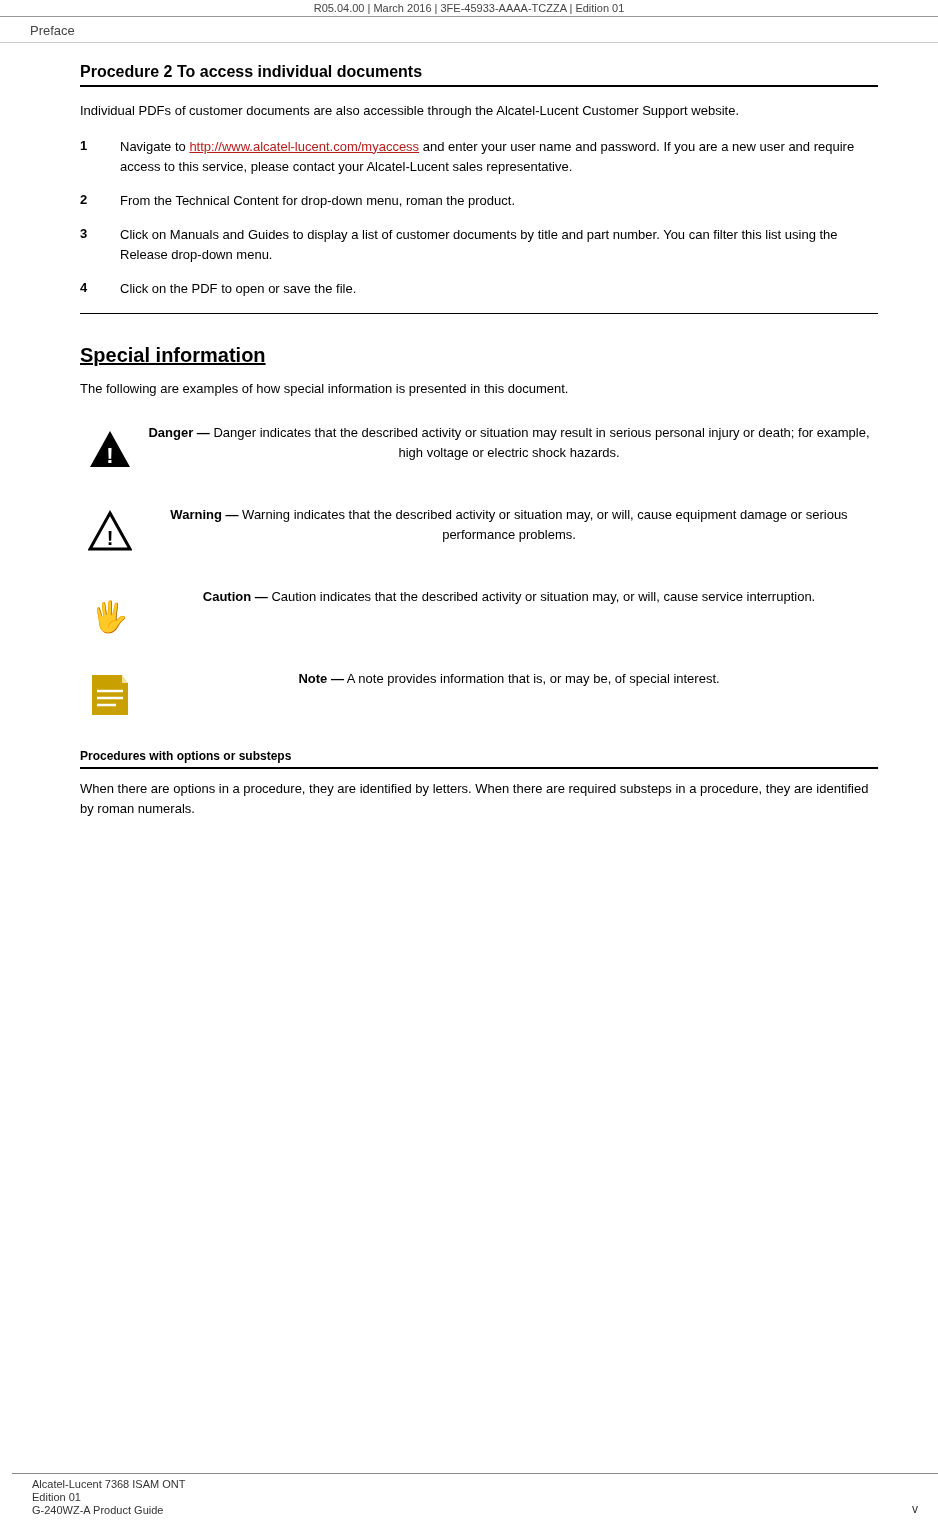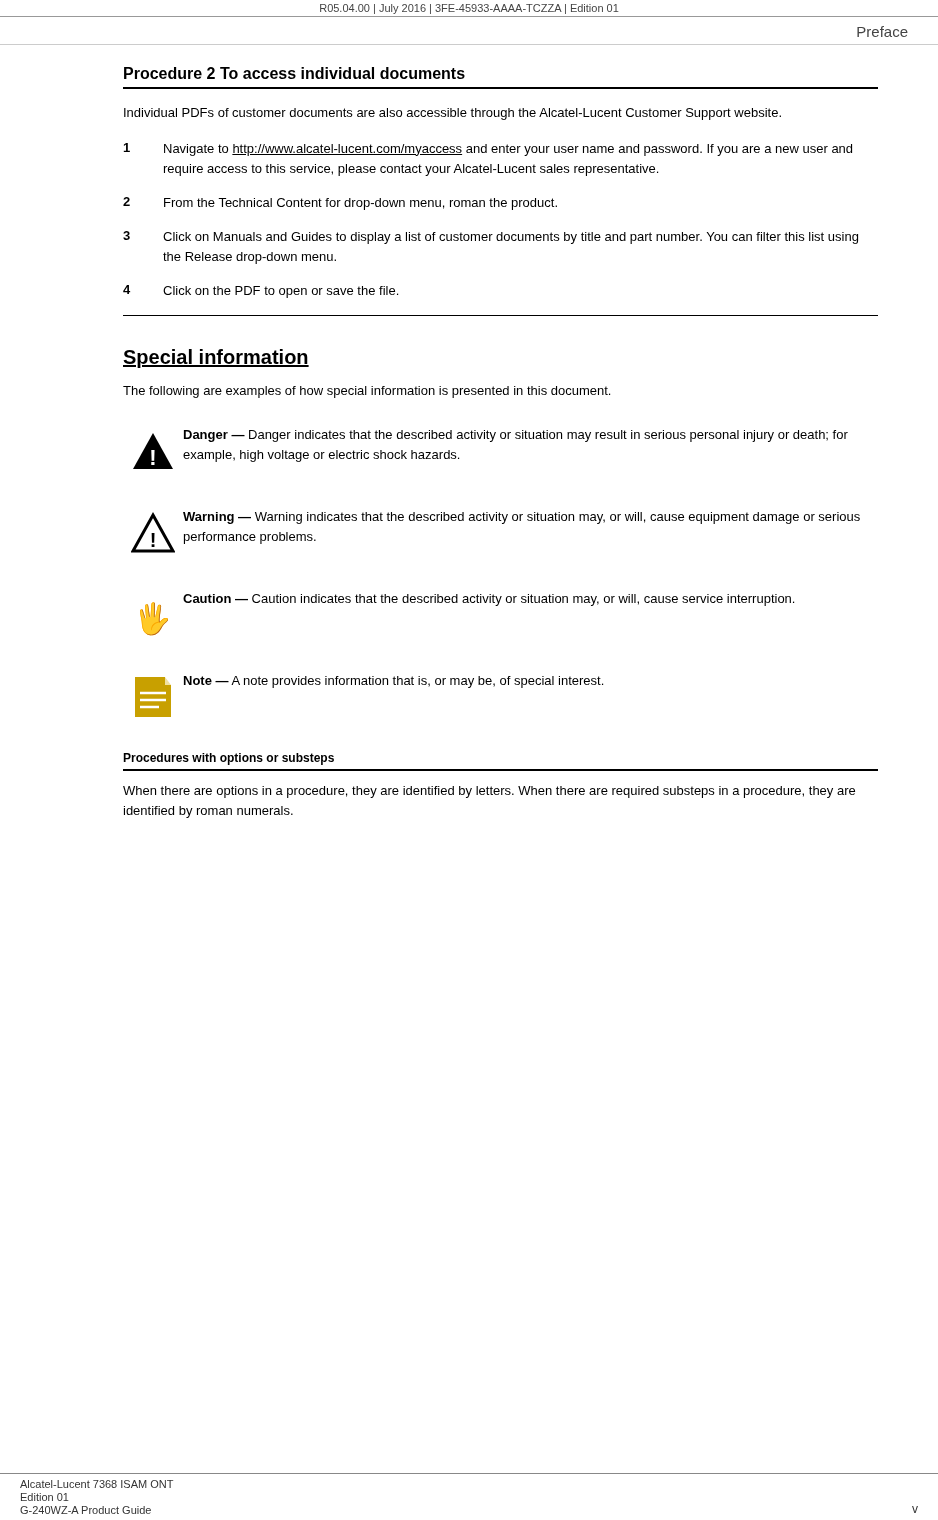--- a/index.html
+++ b/index.html
@@ -166,7 +166,7 @@
 <body>
 
 <div class="header-bar">
-  <span>R05.04.00 | July 2016 | 3FE-45933-AAAA-TCZZA | Edition 01</span>
+  <span>R05.04.00 | March 2016 | 3FE-45933-AAAA-TCZZA | Edition 01</span>
 </div>
 
 <div class="page-section-label">

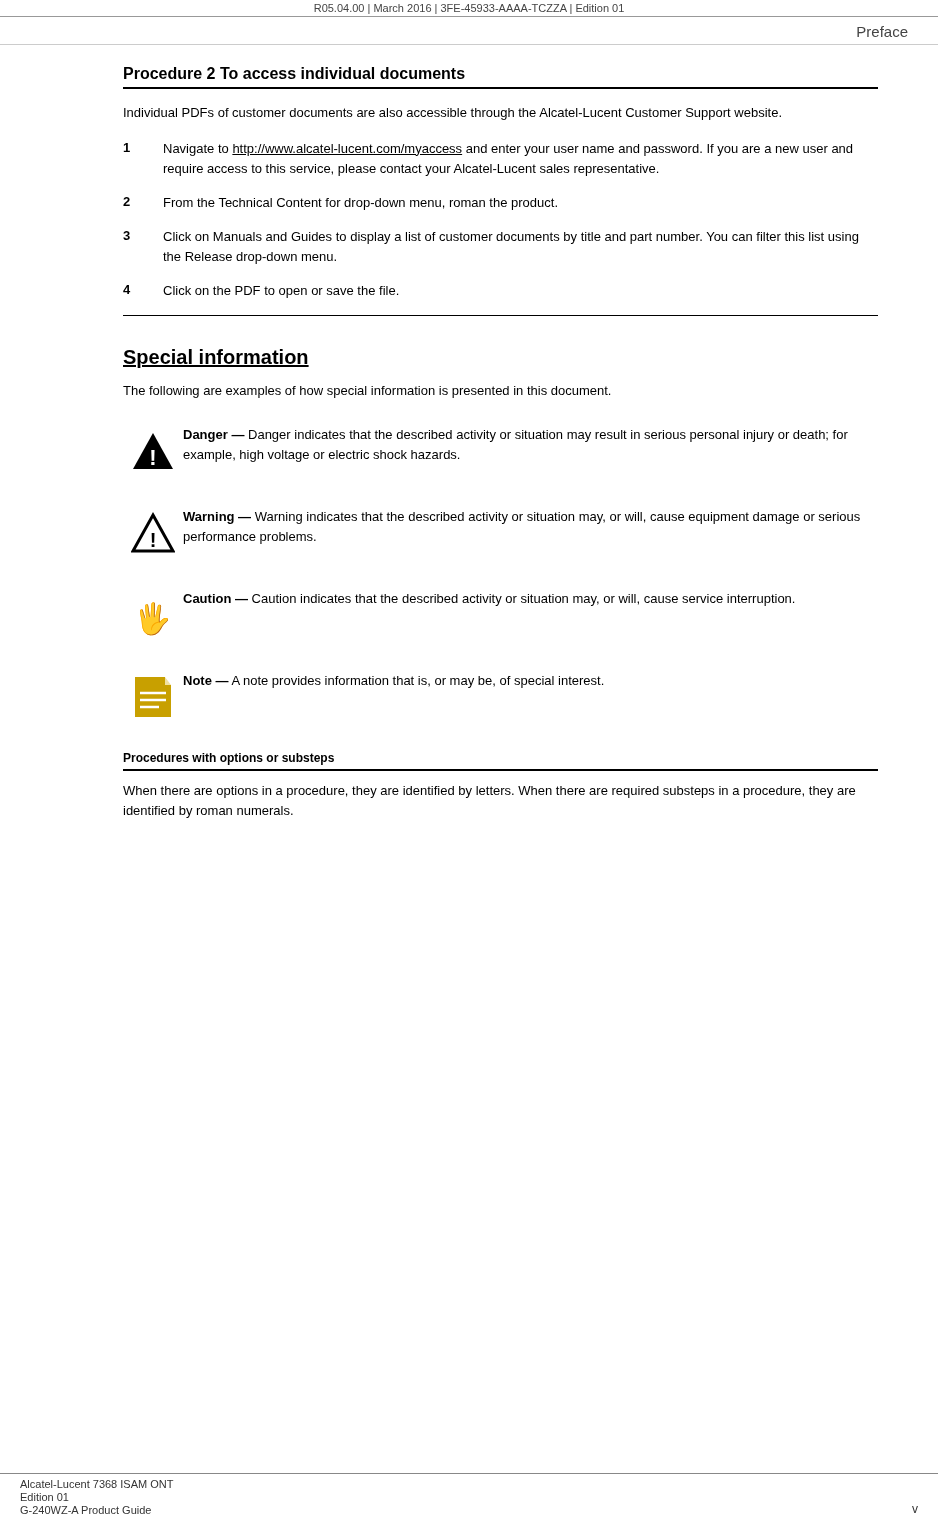--- a/index.html
+++ b/index.html
@@ -24,9 +24,8 @@
 
     
     .page-section-label {
-      text-align: right;
       padding: 6px 30px 4px 30px;
-      font-size: 15px;
+      font-size: 13px;
       color: #444;
       border-bottom: 1px solid #ccc;
     }

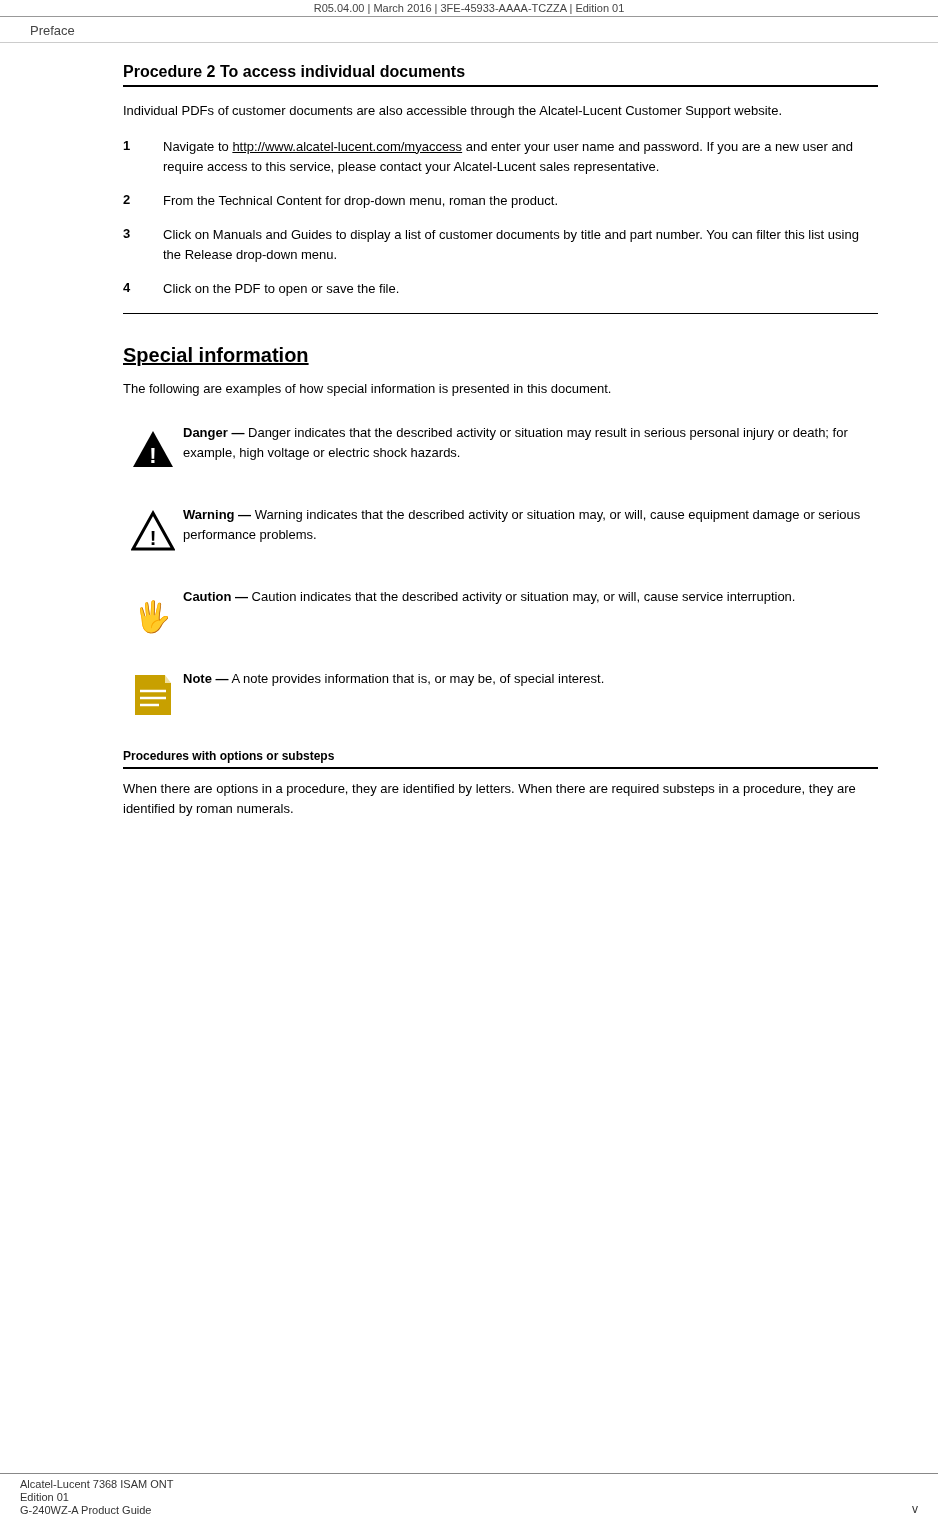--- a/index.html
+++ b/index.html
@@ -33,7 +33,6 @@
     
     .content {
       padding: 20px 60px 20px 80px;
-      margin-left: 43px;
     }
 
     

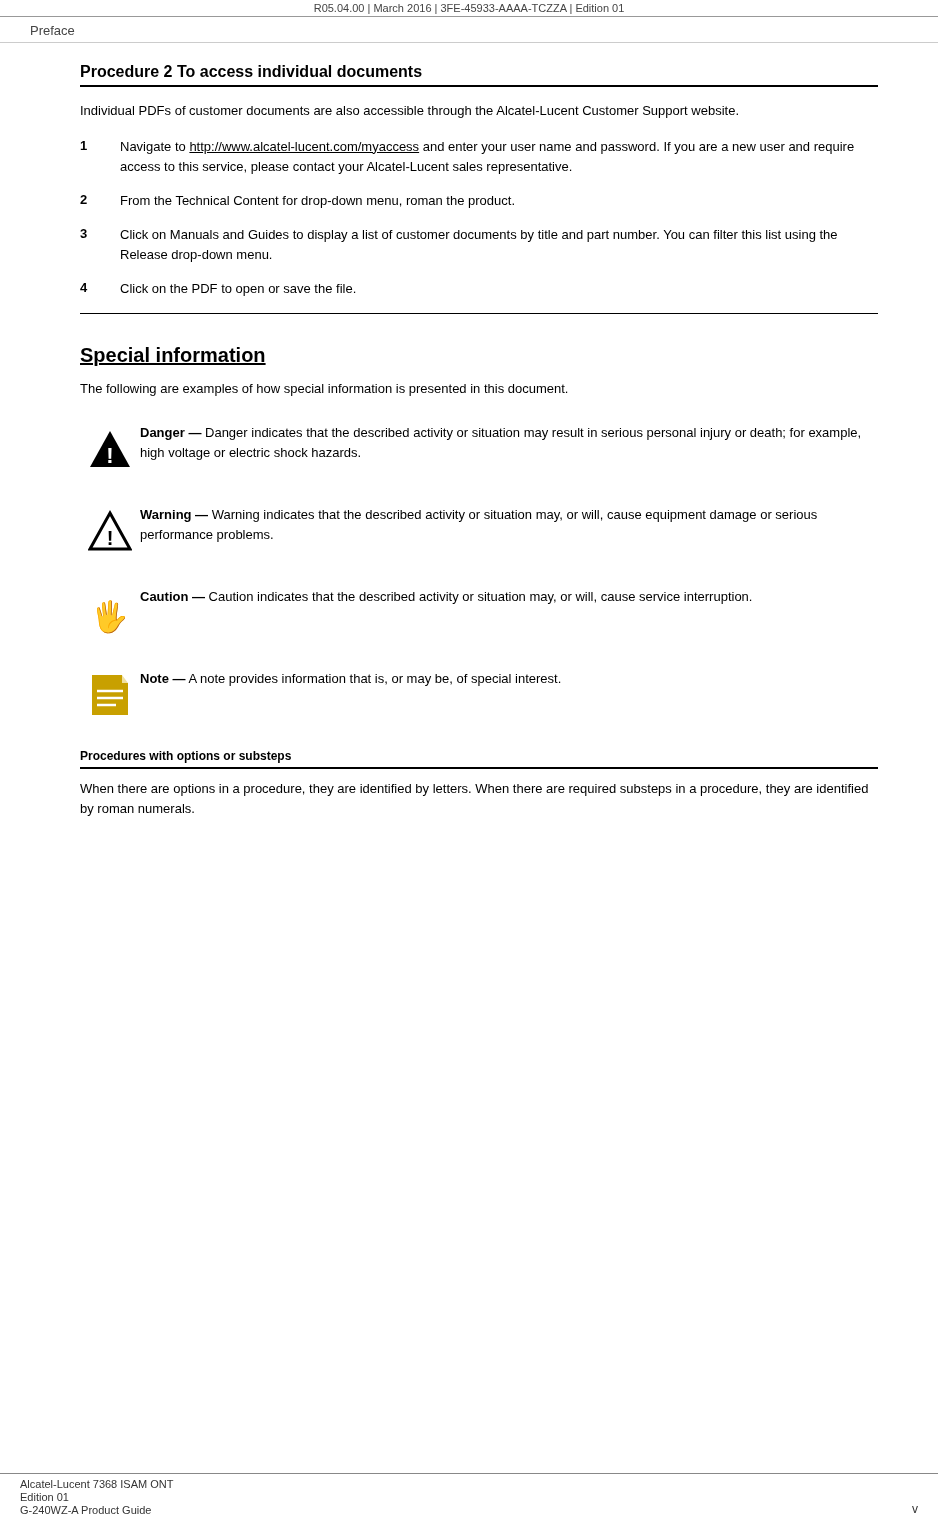--- a/index.html
+++ b/index.html
@@ -76,7 +76,7 @@
     }
     .step-text a, .step-link {
       text-decoration: underline;
-      color: #000000;
+      color: #b91c1c;
     }
 
     

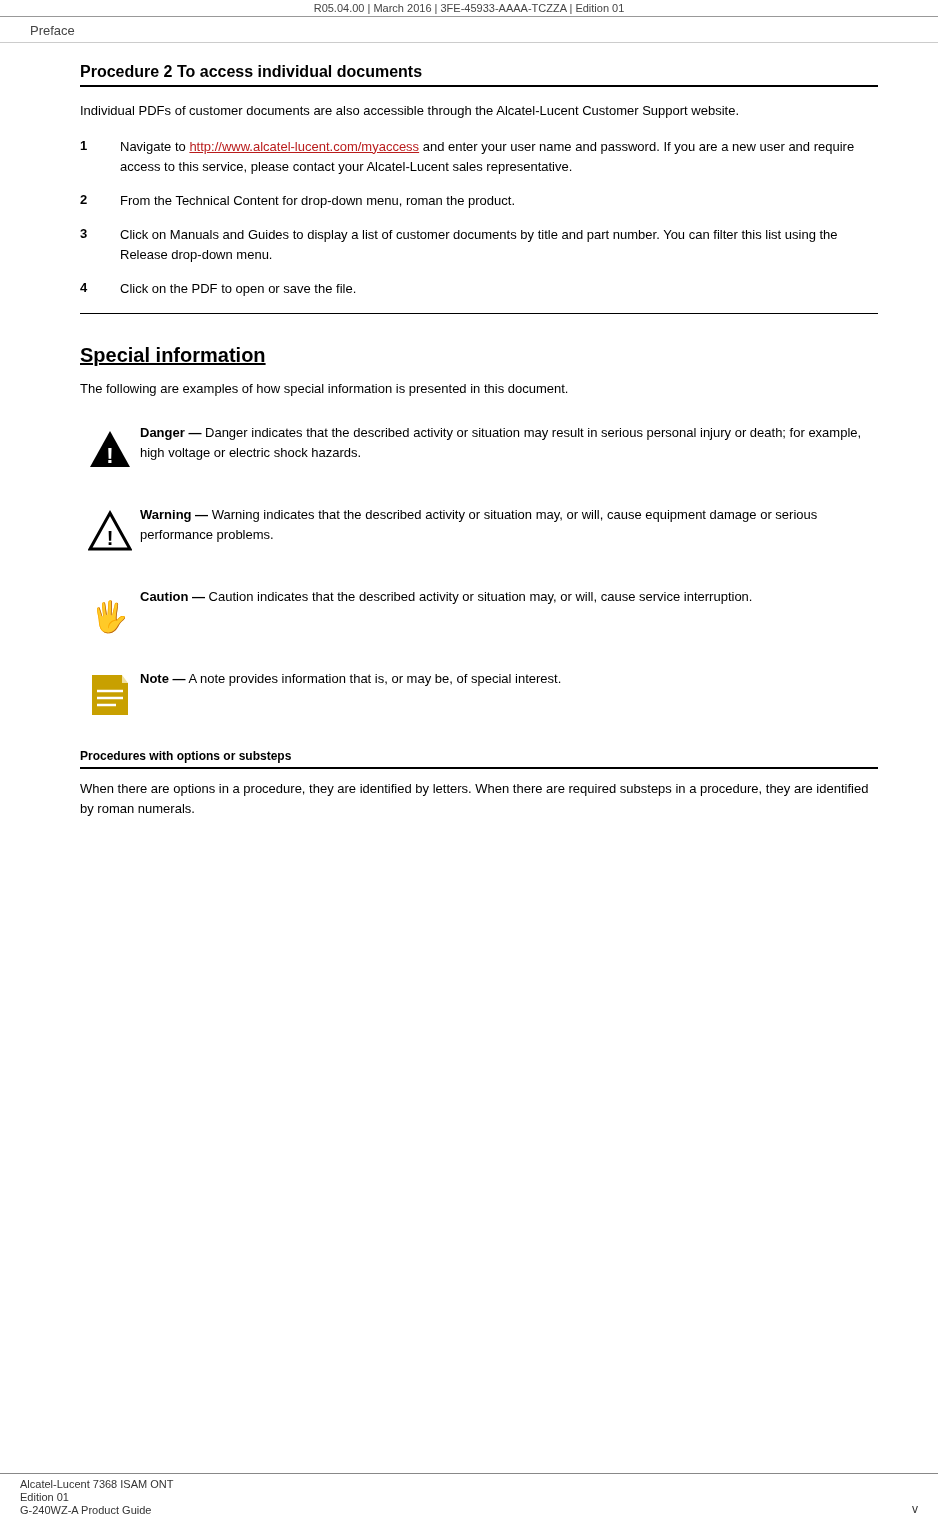--- a/index.html
+++ b/index.html
@@ -112,6 +112,7 @@
     .notice-content {
       flex: 1;
       line-height: 1.55;
+      text-align: center;
     }
     .notice-label {
       font-weight: bold;

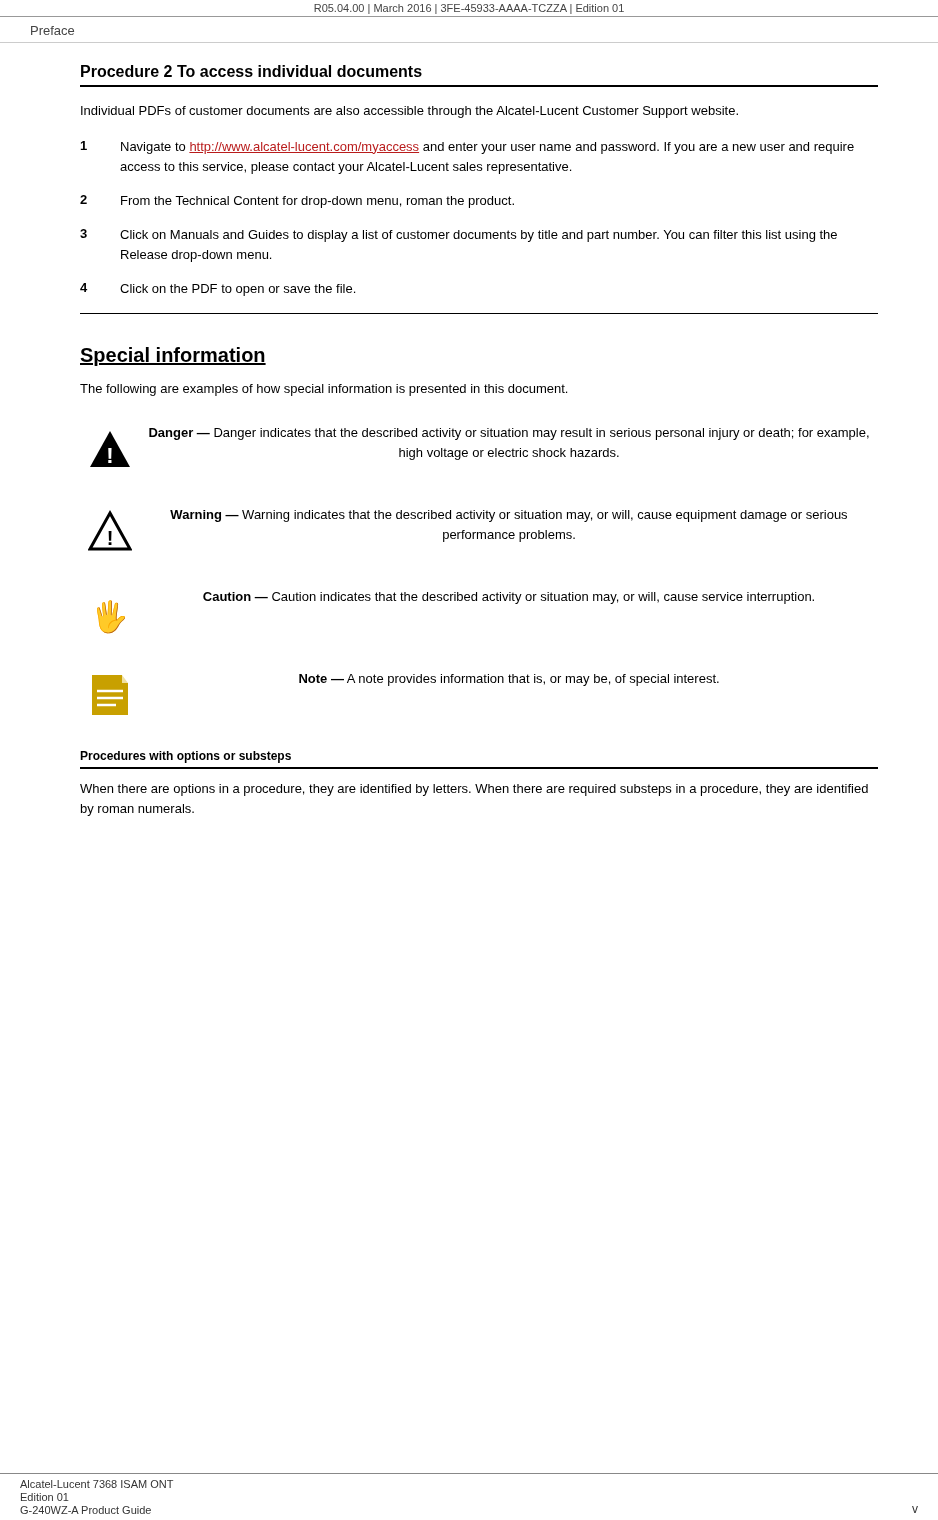--- a/index.html
+++ b/index.html
@@ -136,7 +136,7 @@
     .footer {
       position: absolute;
       bottom: 0;
-      left: 0;
+      left: 12px;
       right: 0;
       border-top: 1px solid #888;
       padding: 4px 20px;

